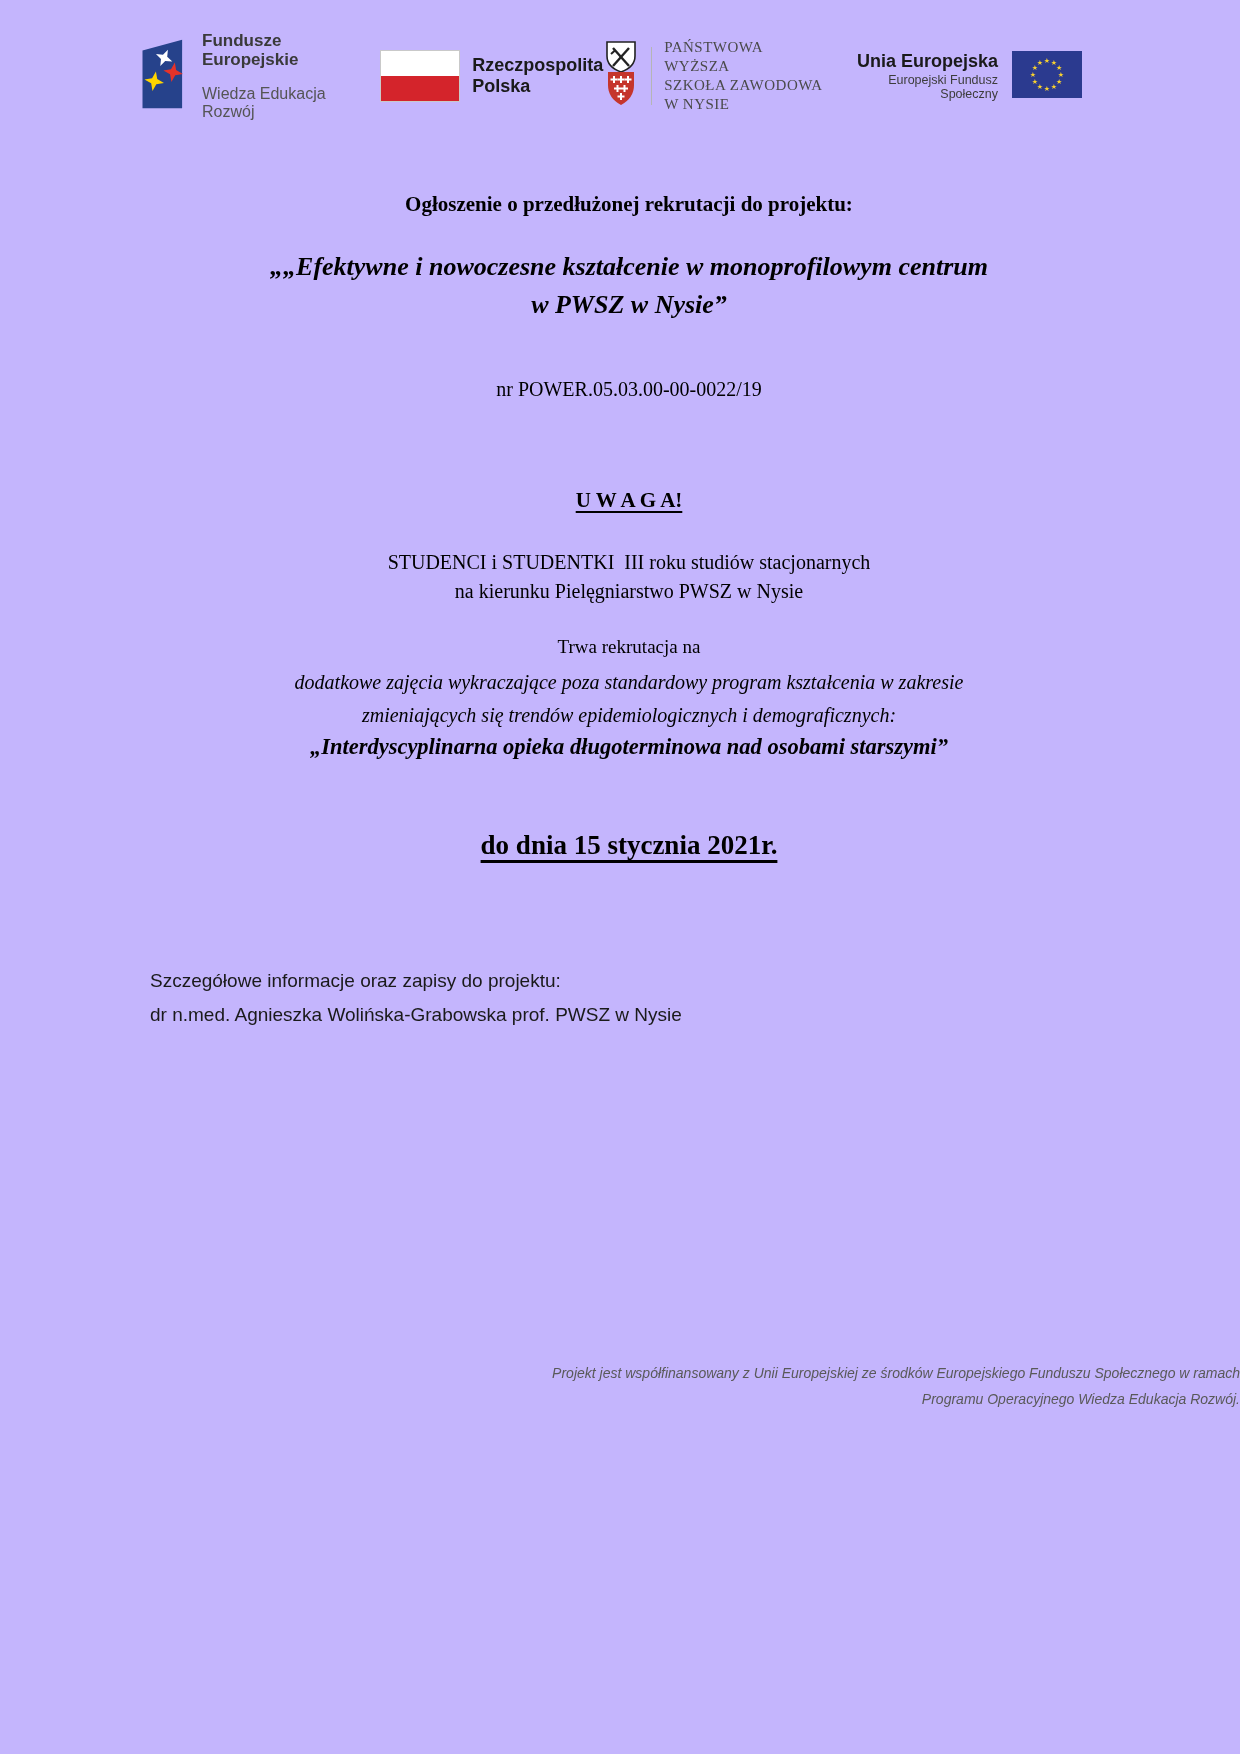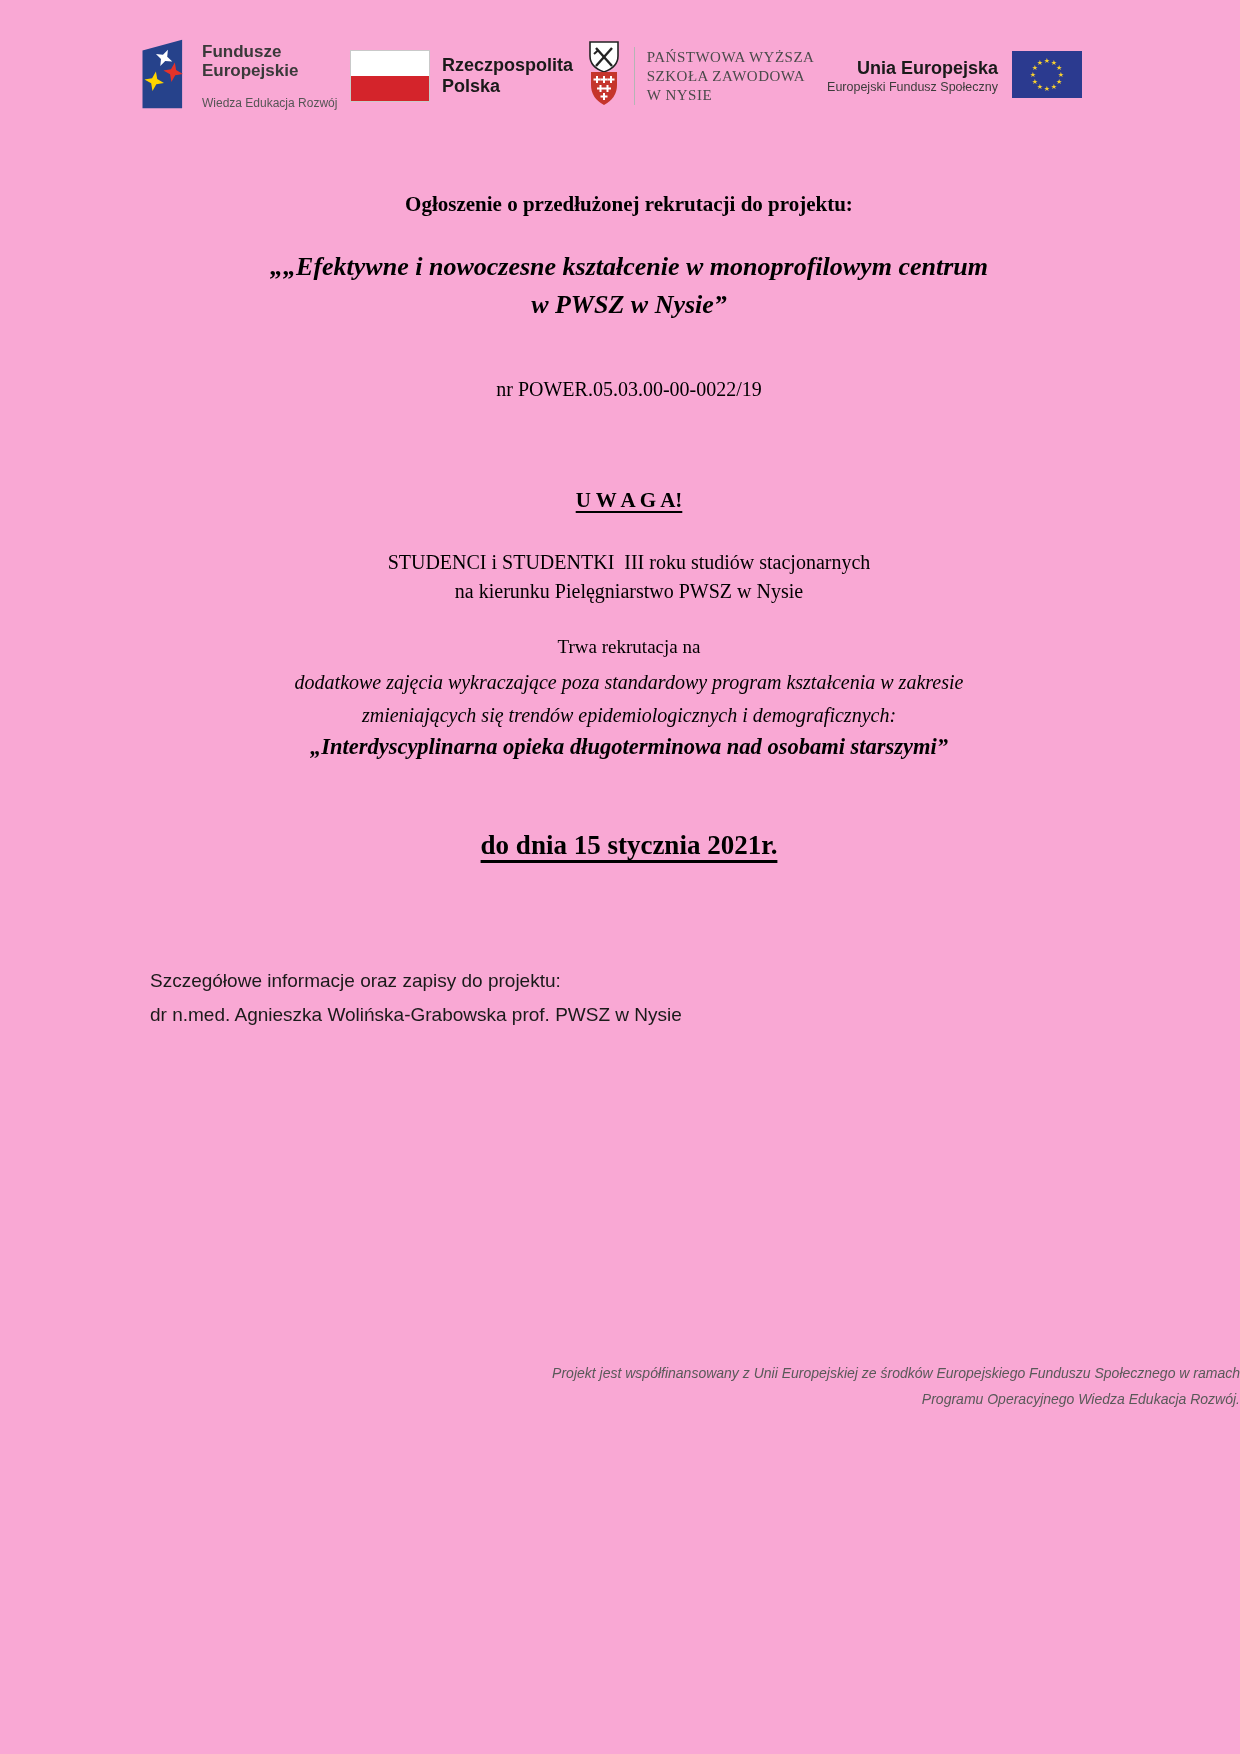--- a/index.html
+++ b/index.html
@@ -8,7 +8,7 @@
     position: relative;
     width: 1240px;
     height: 1754px;
-    background: #f9a8d4;
+    background: #c4b5fd;
     font-family: "Liberation Serif", serif;
     color: #000;
     overflow: hidden;

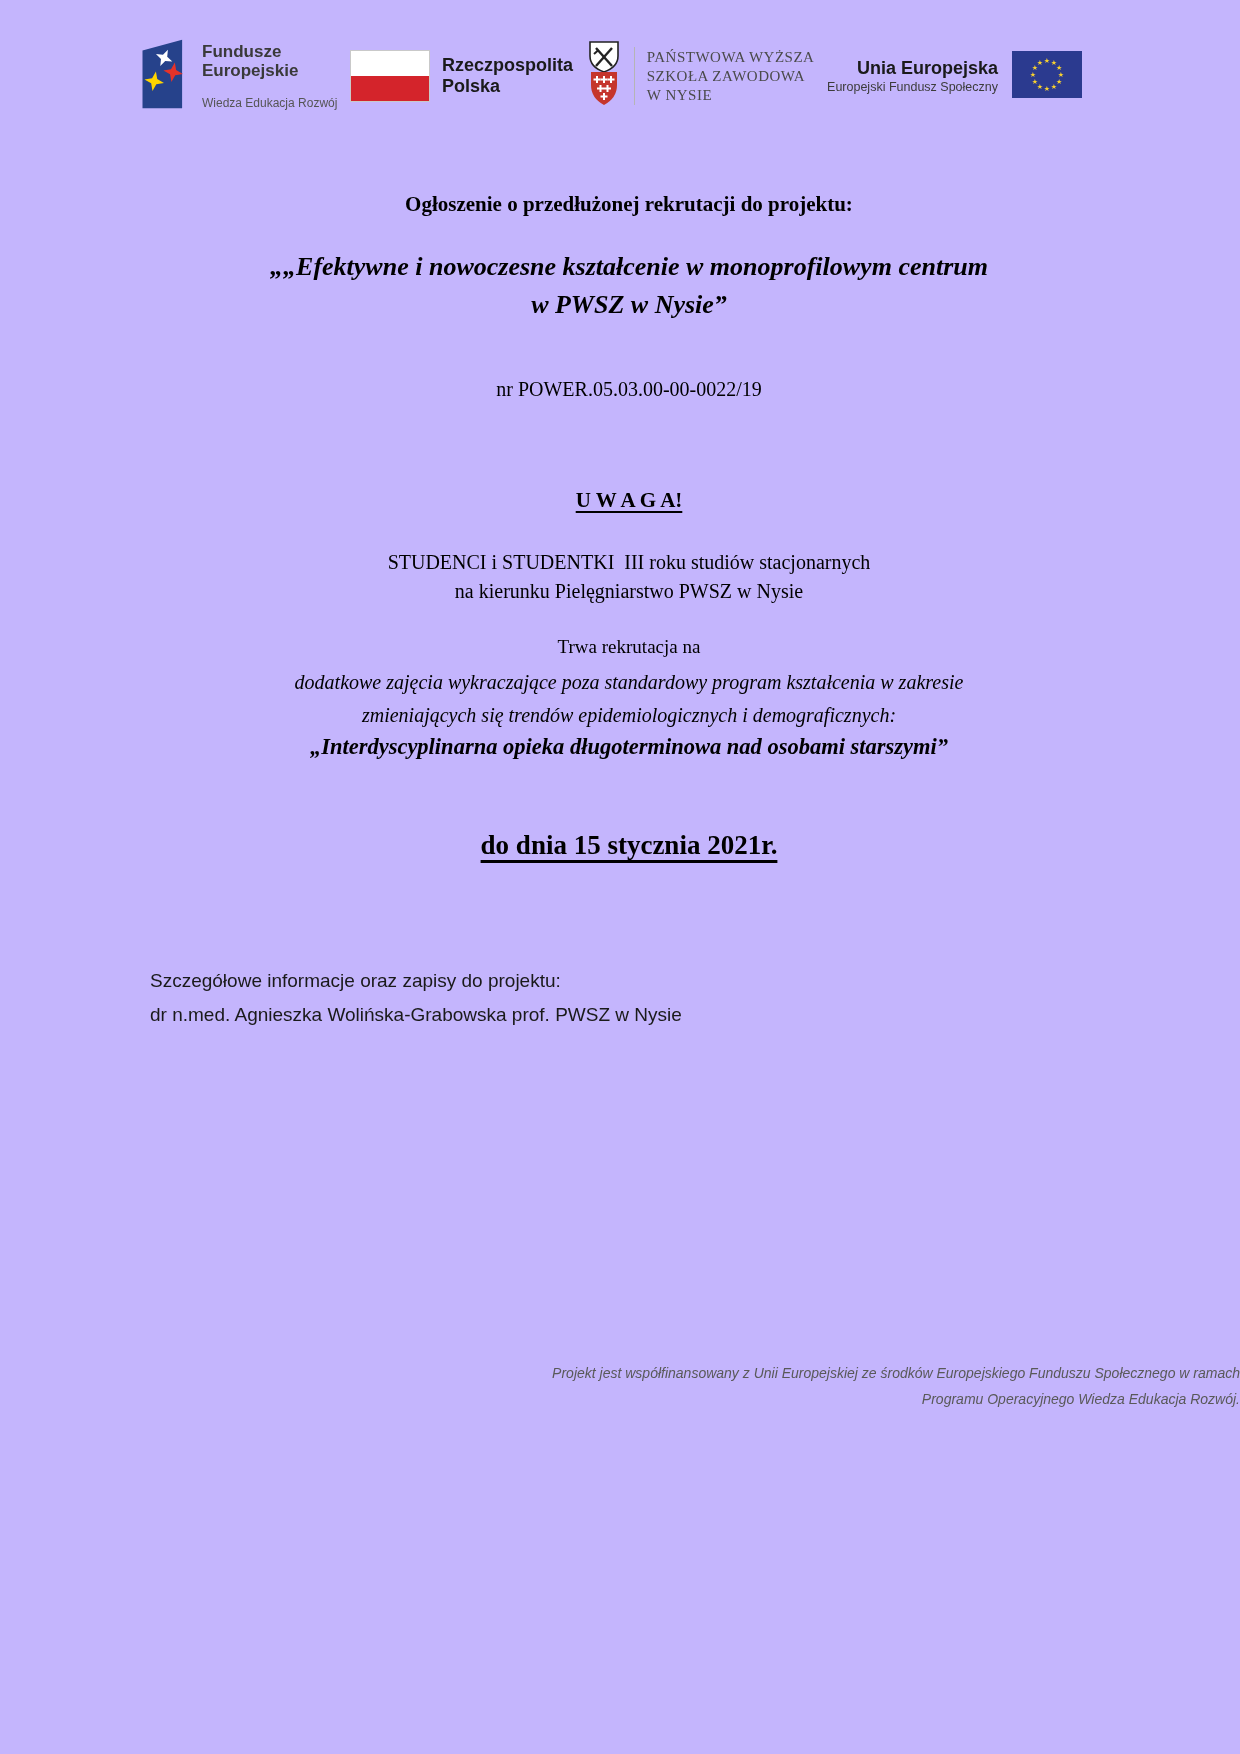--- a/index.html
+++ b/index.html
@@ -29,7 +29,7 @@
 
   .fe-text { margin-left: 12px; color: #3a3a3a; }
   .fe-title { font-weight: bold; font-size: 17px; line-height: 19px; }
-  .fe-sub { font-size: 12px; color: #555; margin-top: 16px; }
+  .fe-sub { font-size: 16px; color: #555; margin-top: 16px; }
 
   .pl-flag {
     width: 80px; height: 52px;

